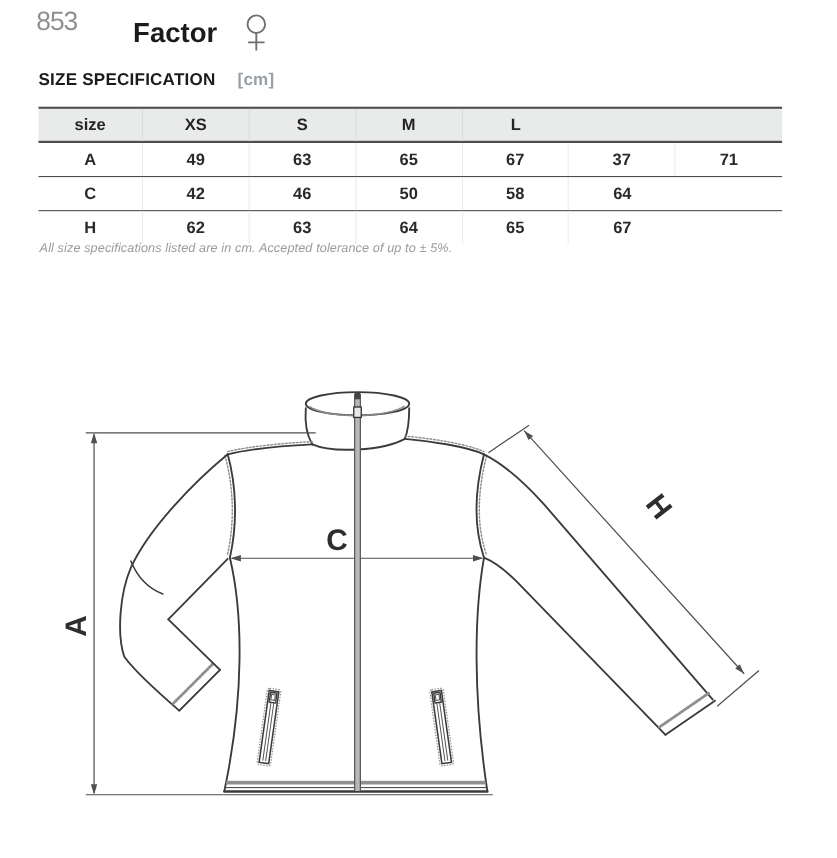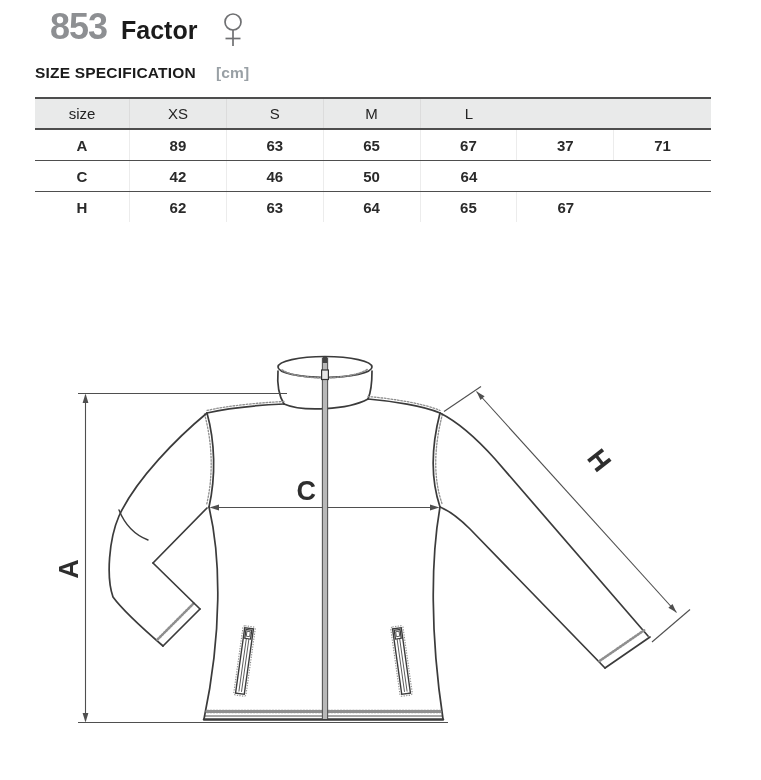--- a/index.html
+++ b/index.html
@@ -6,8 +6,8 @@
   #page{position:relative;width:761px;height:780px;background:#ffffff;overflow:hidden;
         font-family:"Liberation Sans", sans-serif;}
   
-  .prod-code{position:absolute;left:33px;top:6px;font-size:36px;font-weight:700;
-             color:#8d8f92;letter-spacing:-1px;margin-left:17px;}
+  .prod-code{position:absolute;left:33px;top:6px;font-size:24px;font-weight:400;
+             color:#8d8f92;letter-spacing:-1px;}
   .prod-name{position:absolute;left:121px;top:16px;font-size:25px;font-weight:800;color:#1b1b1b;}
   .gender{position:absolute;left:221px;top:10px;}
   .section-title{position:absolute;left:35px;top:64px;font-size:15.5px;font-weight:800;

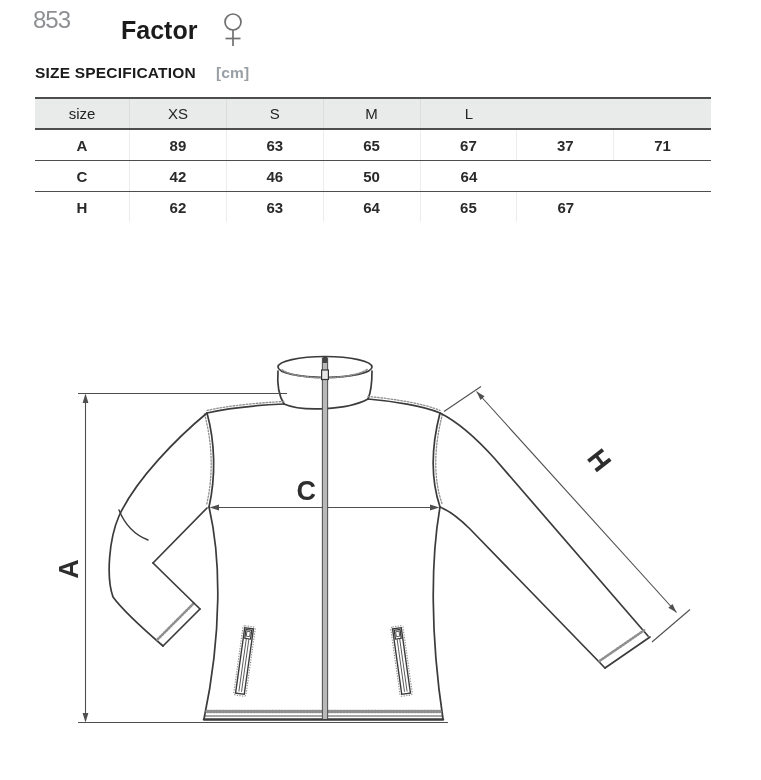--- a/index.html
+++ b/index.html
@@ -24,7 +24,7 @@
   .tbody{border-bottom:1.5px solid #4e4e4e;}
   .tbody:last-of-type{border-bottom:none;}
   .tbody .cell{height:30px;font-weight:600;color:#2a2a2a;border-right:1px solid #ececec;}
-  .thead .cell{font-weight:400;}
+  .thead .cell{font-weight:700;}
   .cell.rowlabel{font-weight:800;}
   .note{position:absolute;left:36px;top:220px;font-size:11.5px;font-style:italic;
         color:#9b9b9b;letter-spacing:.1px;}

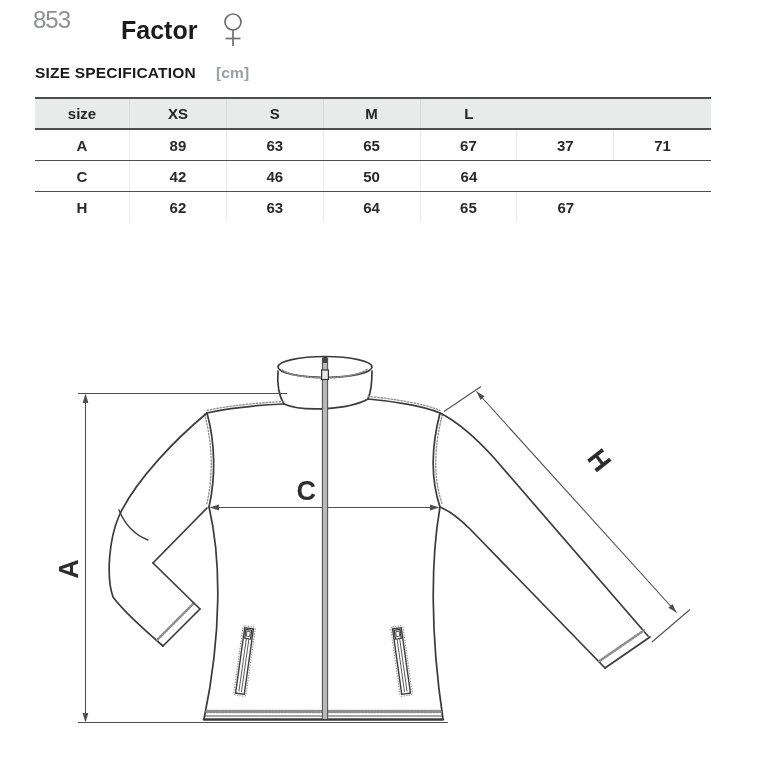--- a/index.html
+++ b/index.html
@@ -59,7 +59,7 @@
     </div>
     <div class="trow tbody">
       <div class="cell rowlabel">A</div>
-      <div class="cell">89</div>
+      <div class="cell">49</div>
       <div class="cell">63</div>
       <div class="cell">65</div>
       <div class="cell">67</div>

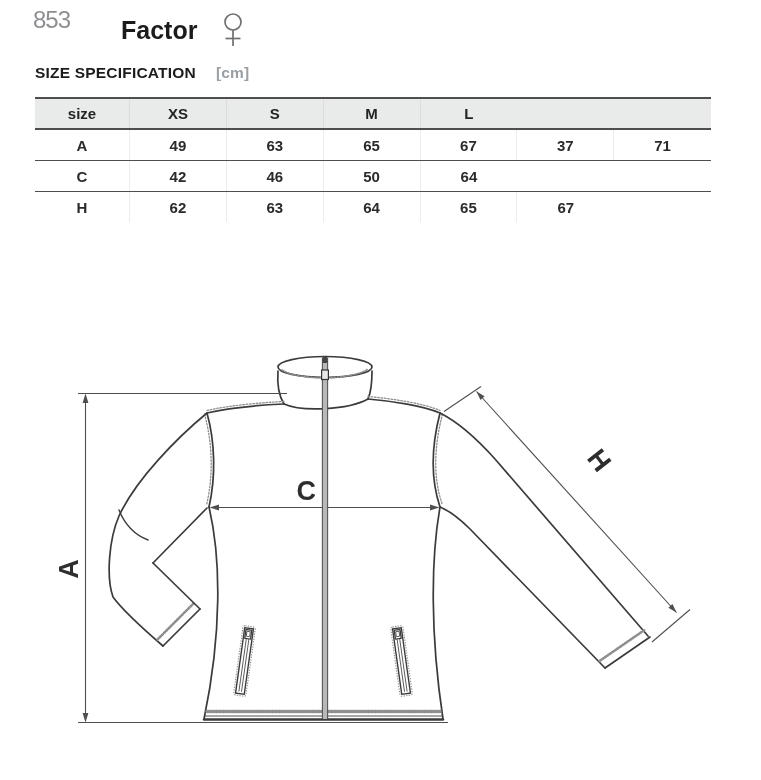--- a/index.html
+++ b/index.html
@@ -71,6 +71,7 @@
       <div class="cell">42</div>
       <div class="cell">46</div>
       <div class="cell">50</div>
+      <div class="cell">58</div>
       <div class="cell">64</div>
     </div>
     <div class="trow tbody">

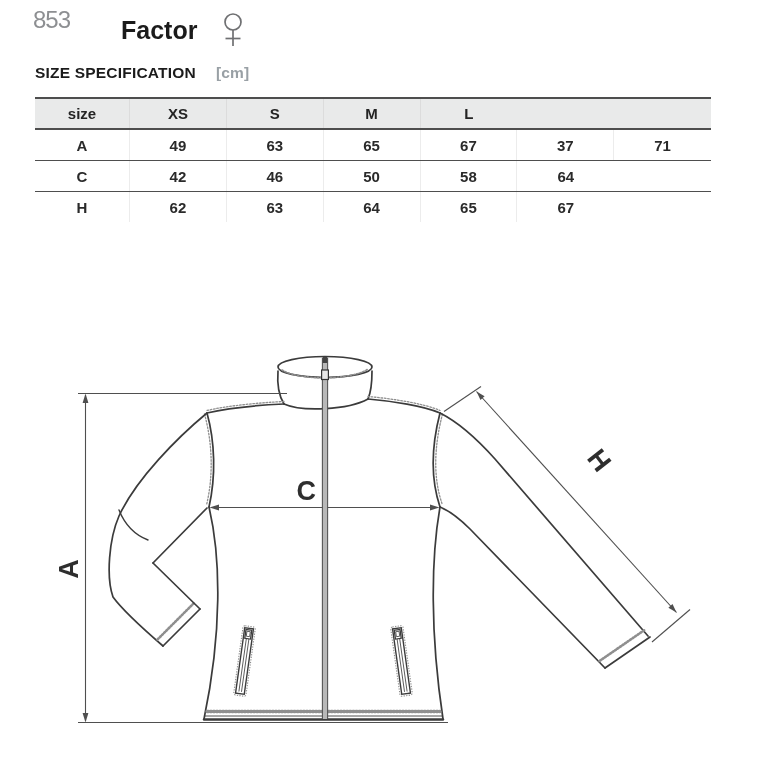--- a/index.html
+++ b/index.html
@@ -84,6 +84,7 @@
     </div>
   </div>
 
+  <div class="note">All size specifications listed are in cm. Accepted tolerance of up to ± 5%.</div>
 
   <svg class="diagram" width="761" height="450" viewBox="0 330 761 450">
 

